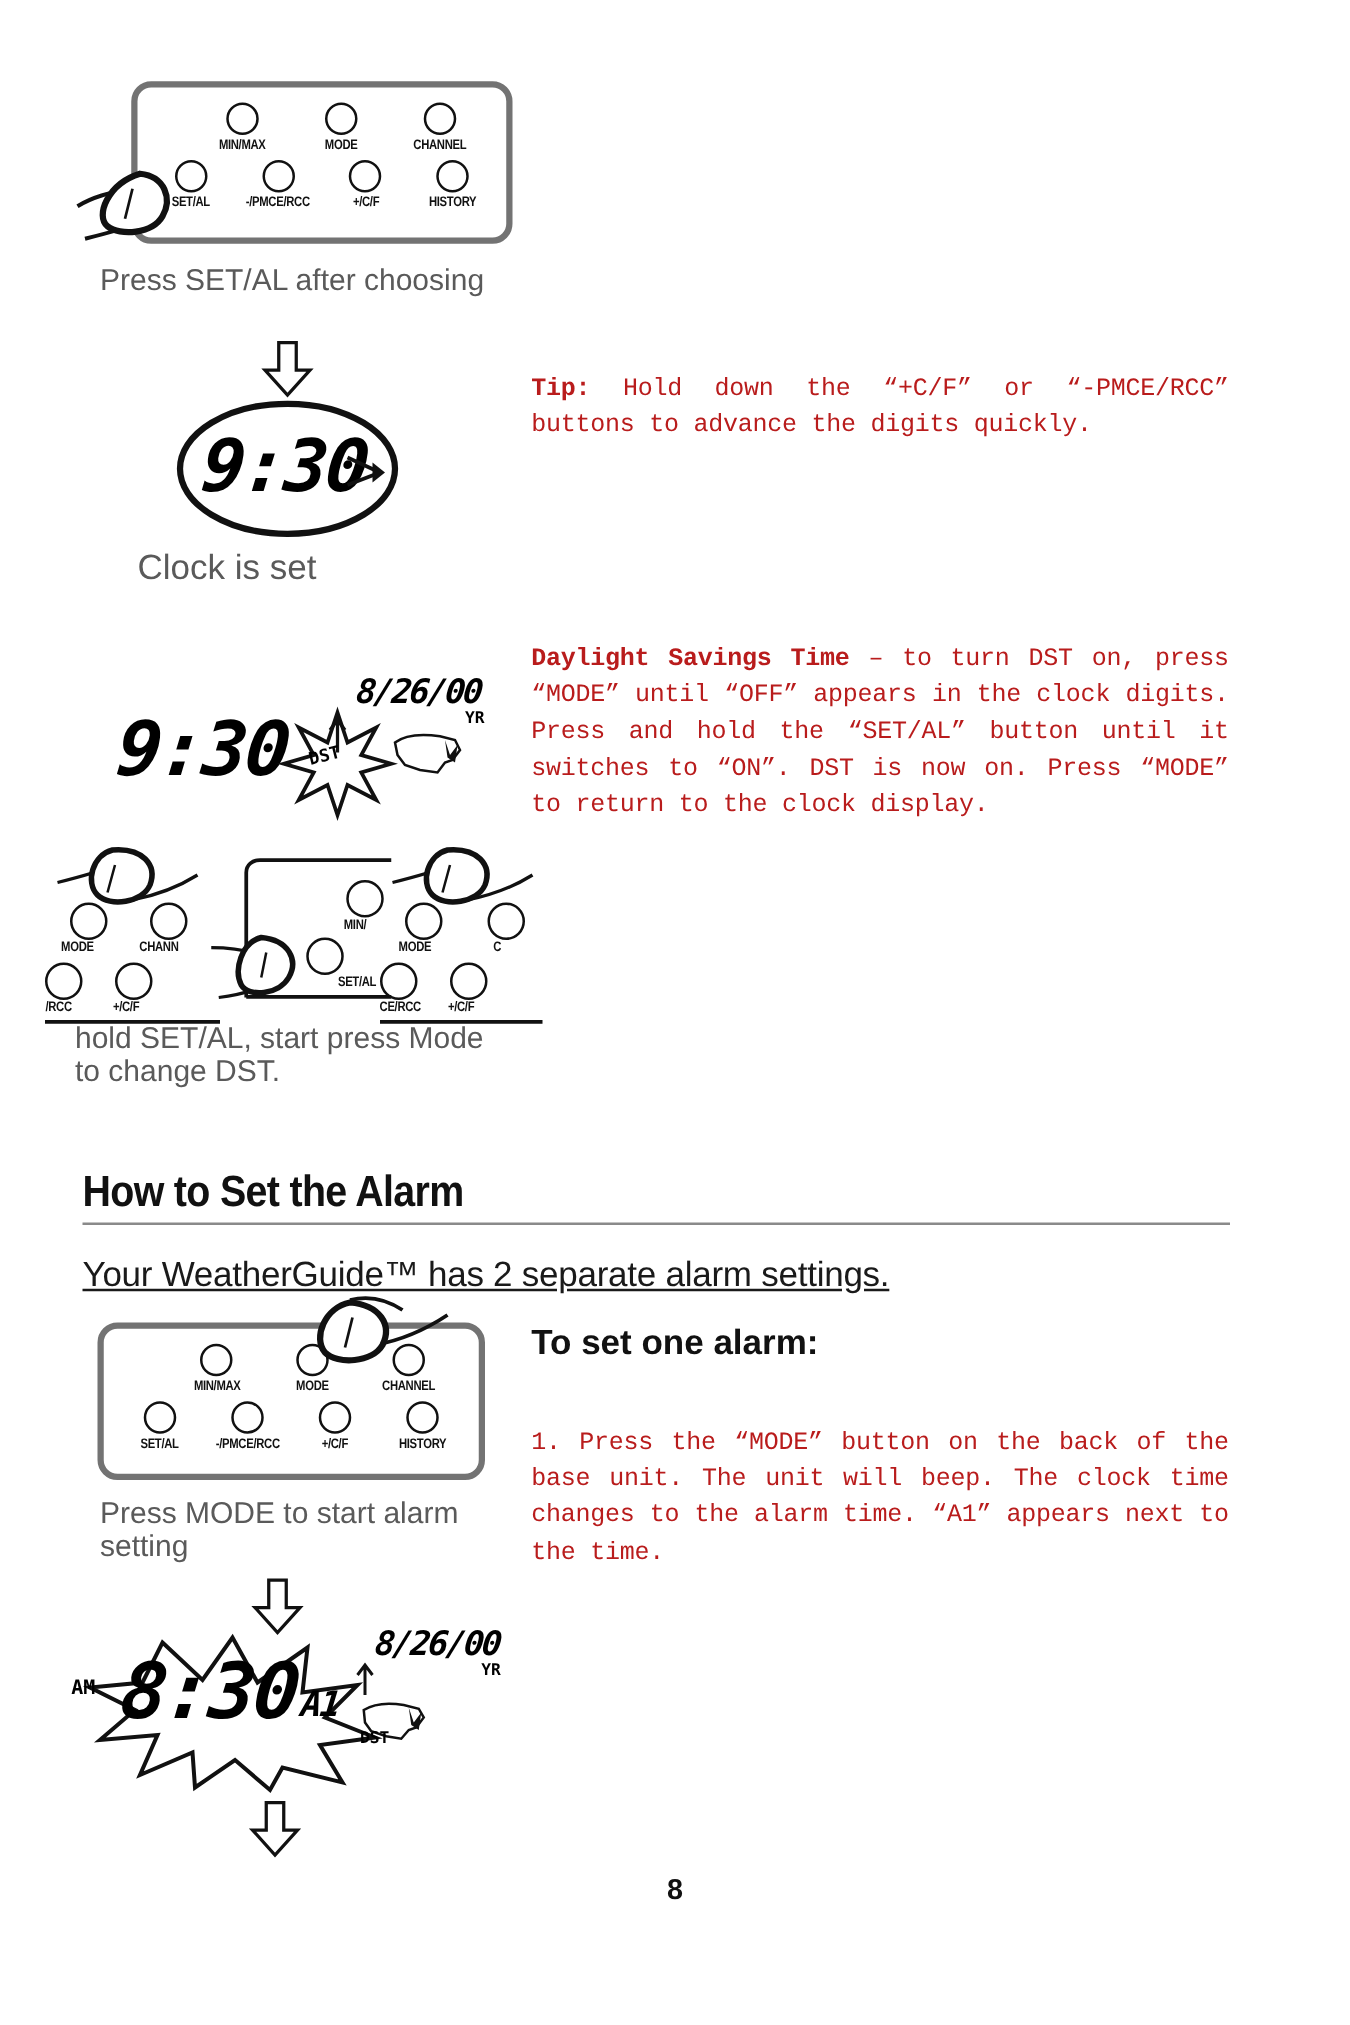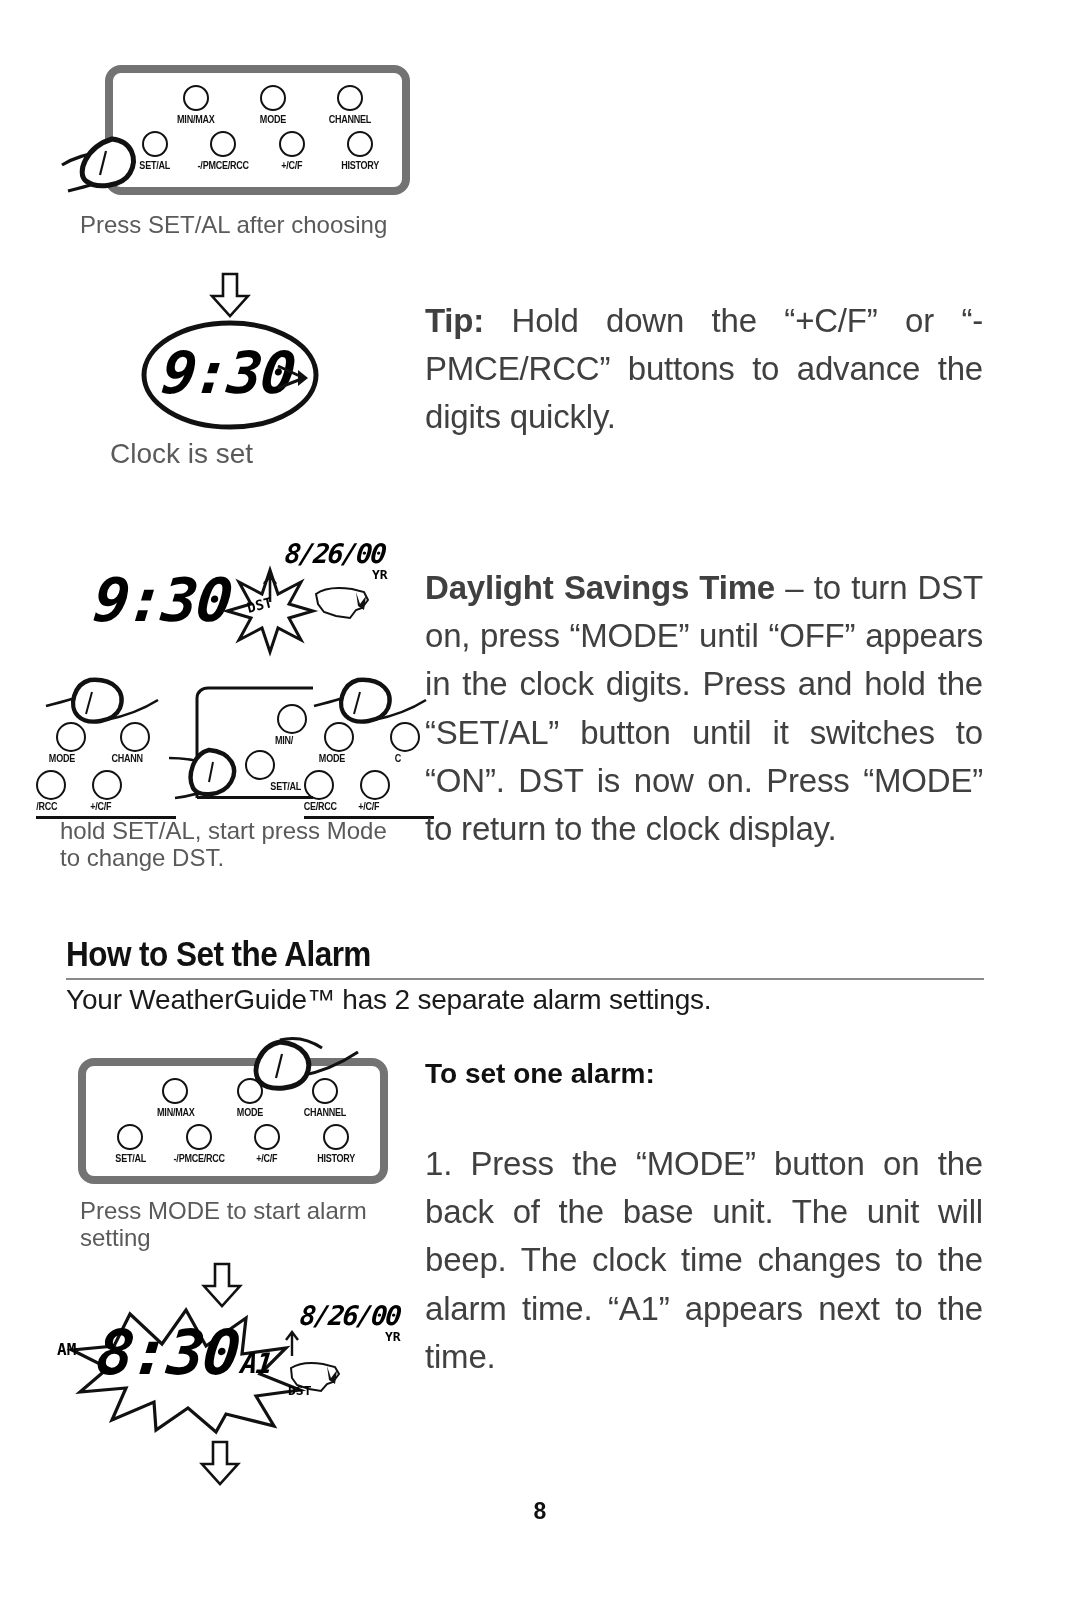--- a/index.html
+++ b/index.html
@@ -25,7 +25,7 @@
 
   
   .panel {
-    border: 8px solid #737373;
+    border: 5px solid #737373;
     border-radius: 16px;
     background: #fff;
     box-sizing: border-box;

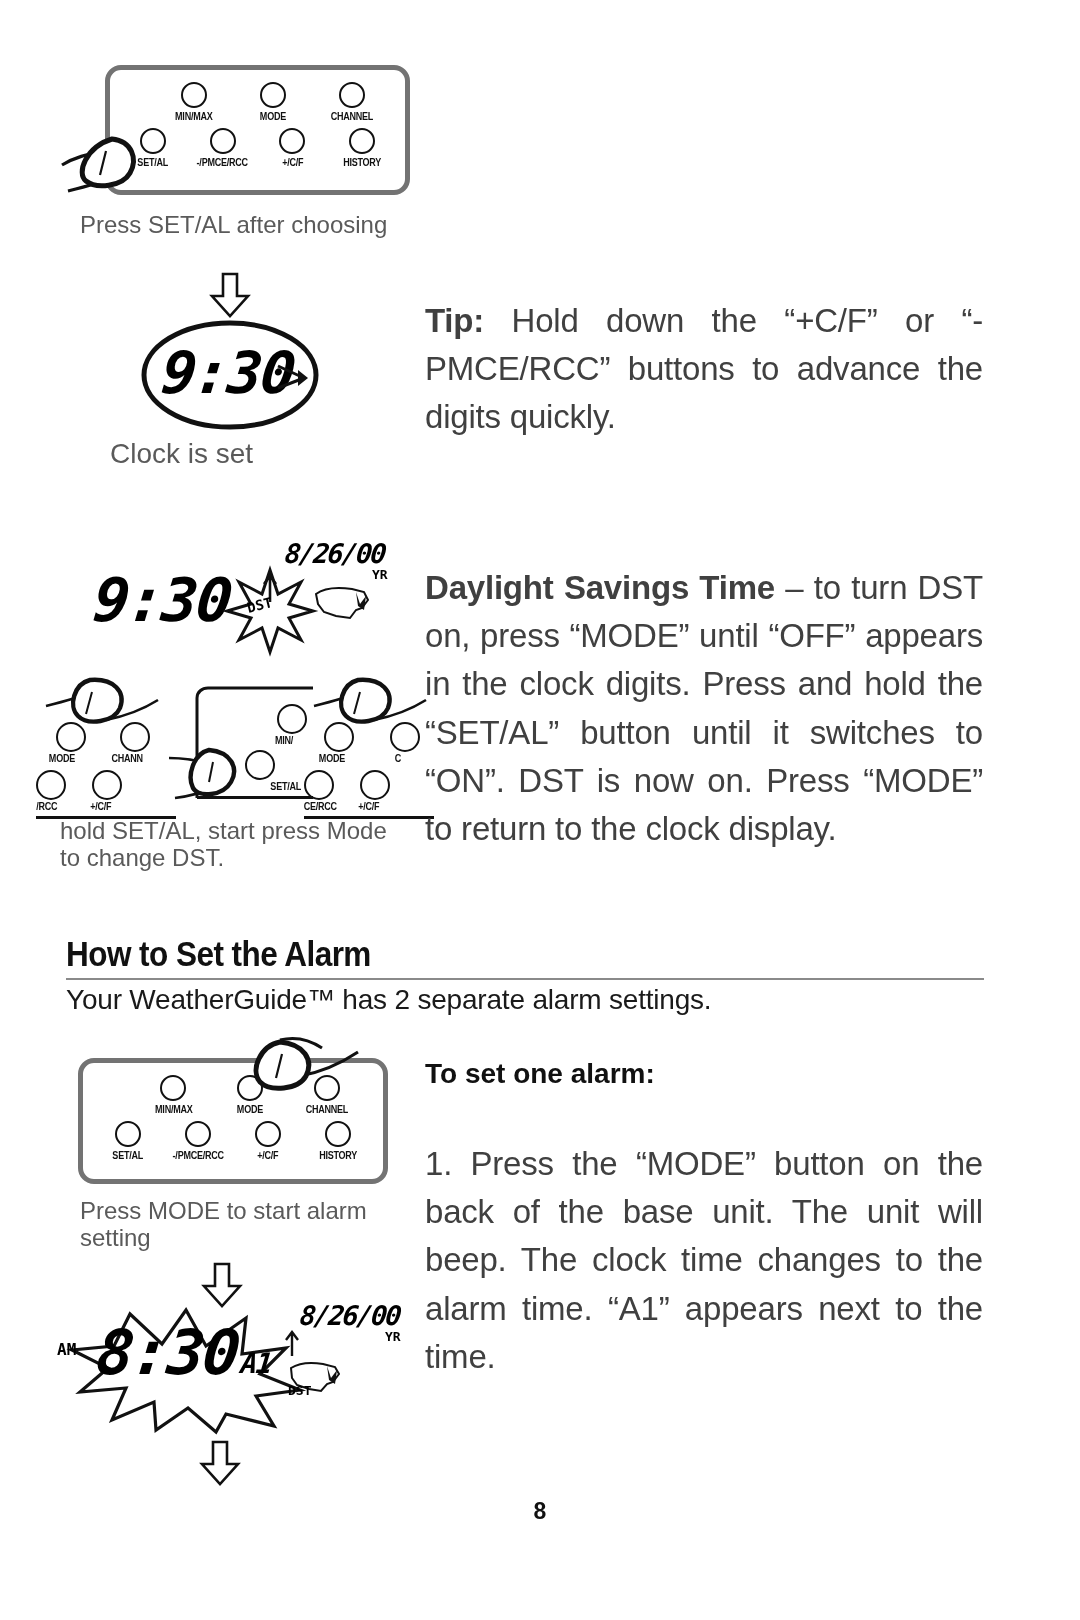--- a/index.html
+++ b/index.html
@@ -83,11 +83,11 @@
 
   
   .body-text {
-    font-family: Liberation Sans, sans-serif;
+    font-family: Liberation Mono, monospace;
     font-weight: 400;
-    font-size: 33px;
+    font-size: 20px;
     line-height: 1.46;
-    color: #404040;
+    color: #b91c1c;
     text-align: justify;
     letter-spacing: -0.2px;
   }

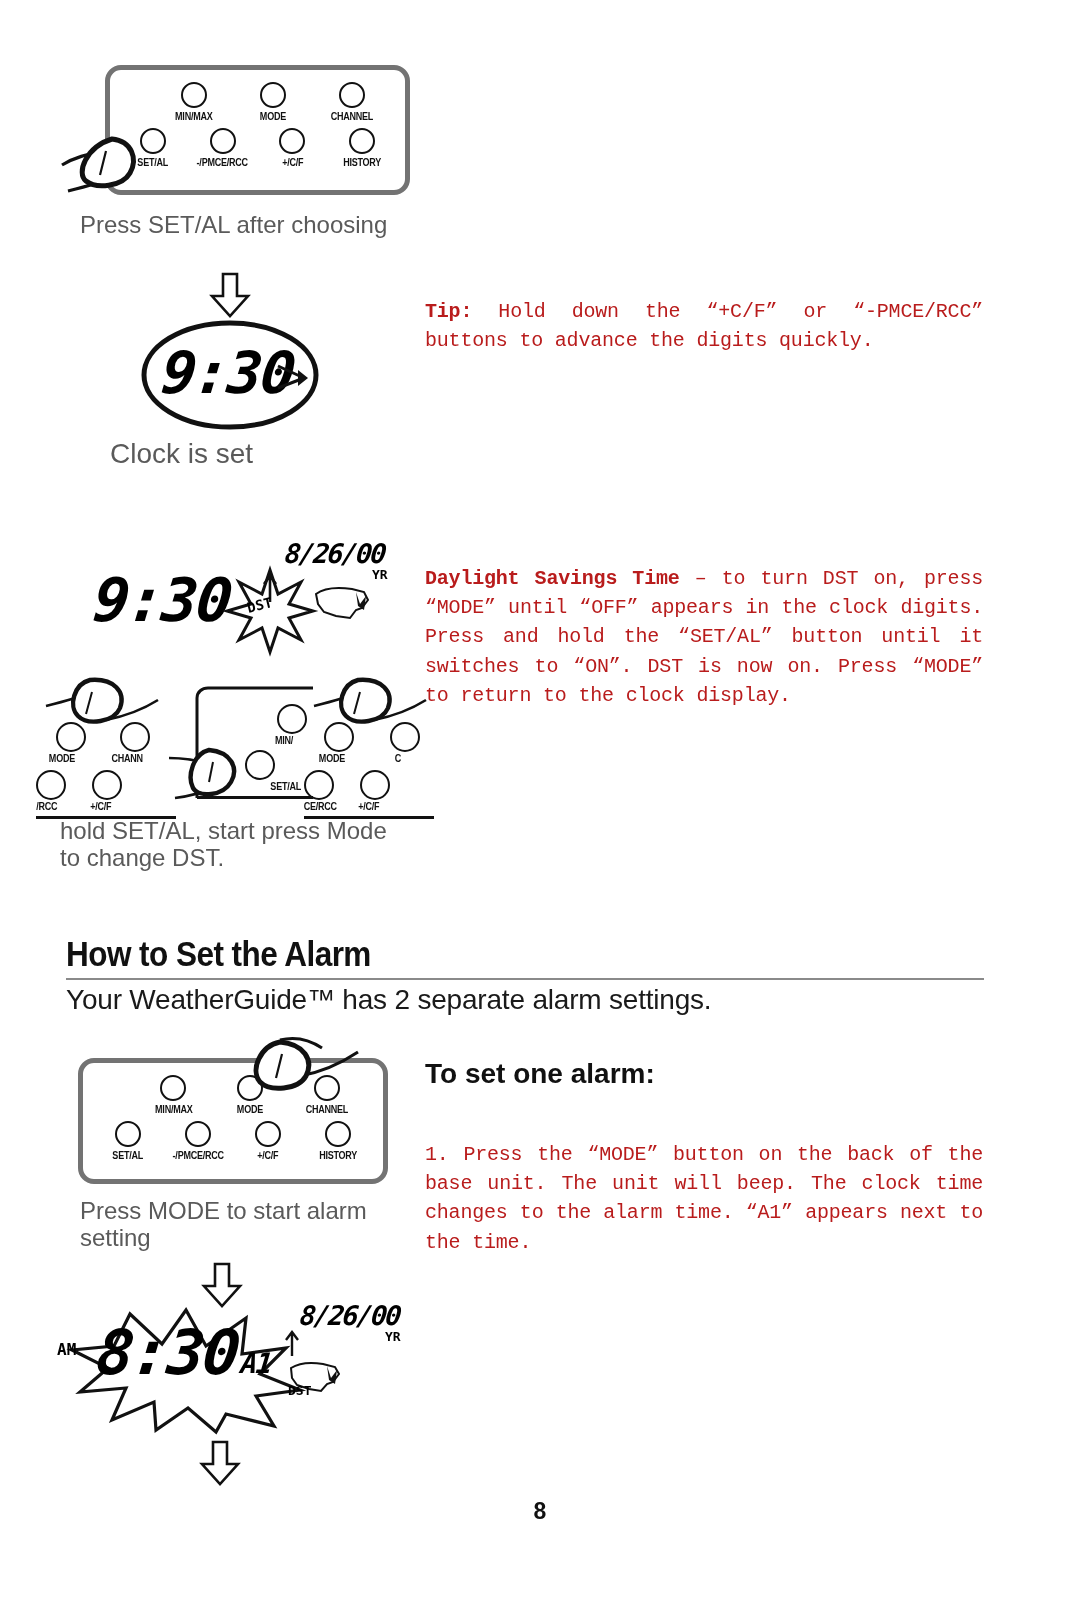--- a/index.html
+++ b/index.html
@@ -287,7 +287,7 @@
     <div>to change DST.</div>
   </div>
 
-  <div class="abs body-text" style="left:425px; top:564px; width:558px;">
+  <div class="abs body-text" style="left:425px; top:513px; width:558px;">
     <span class="lead-bold">Daylight Savings Time</span><span> – to turn DST on, press “MODE” until “OFF” appears in the clock digits. Press and hold the “SET/AL” button until it switches to “ON”. DST is now on. Press “MODE” to return to the clock display.</span>
   </div>
 

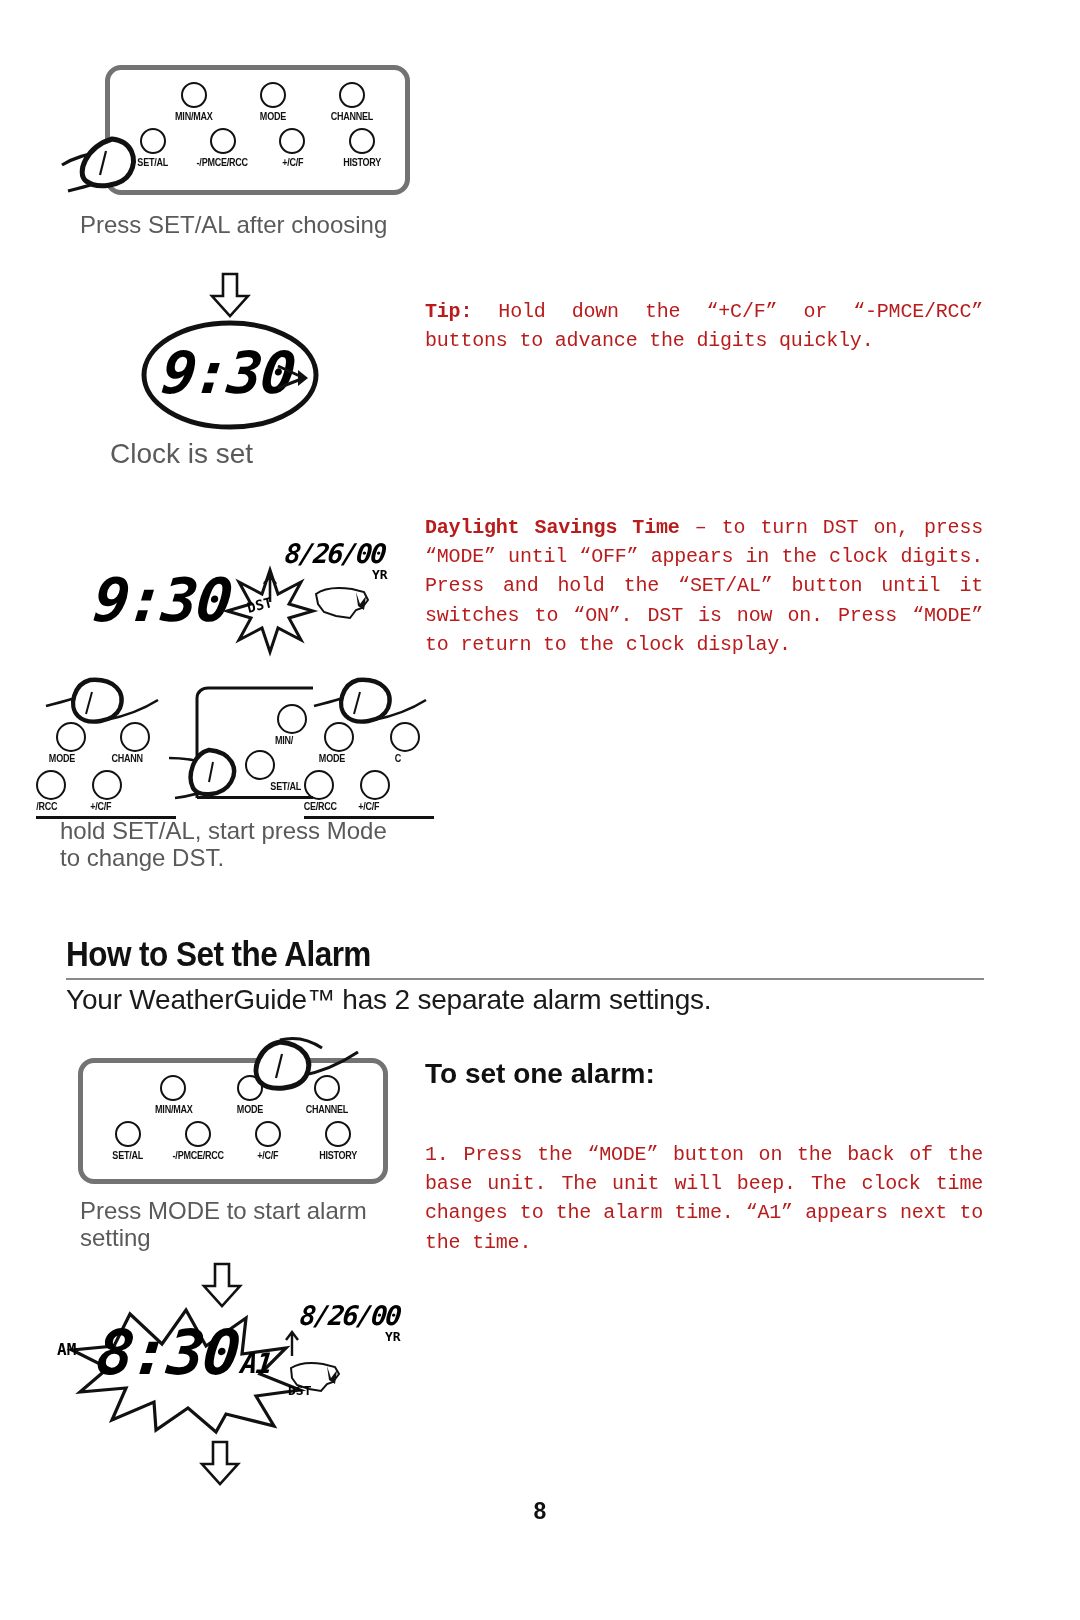--- a/index.html
+++ b/index.html
@@ -294,7 +294,7 @@
   <div class="abs" style="left:66px; top:934px; width:918px;">
     <div class="section-head">How to Set the Alarm</div>
     <div class="rule" style="margin-top:4px;"></div>
-    <div class="subhead" style="margin-top:4px;">Your WeatherGuide™ has 2 separate alarm settings.</div>
+    <div class="subhead" style="margin-top:24px;text-decoration:underline;">Your WeatherGuide™ has 2 separate alarm settings.</div>
   </div>
 
   <div class="abs" style="left:78px; top:1058px; width:310px; height:126px;">

